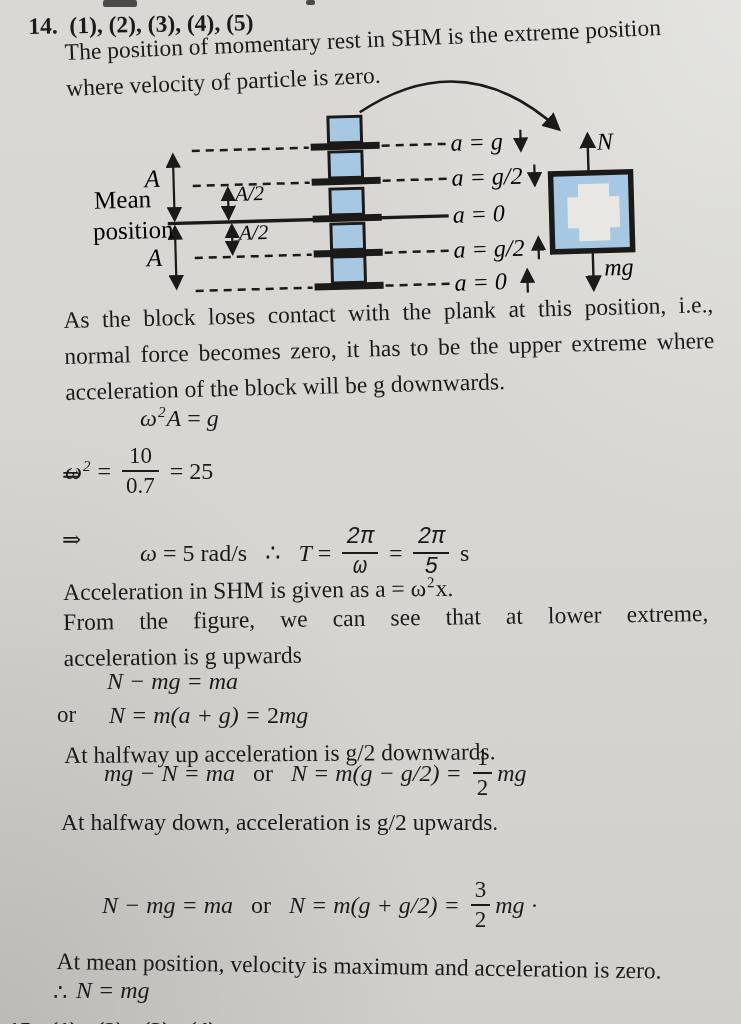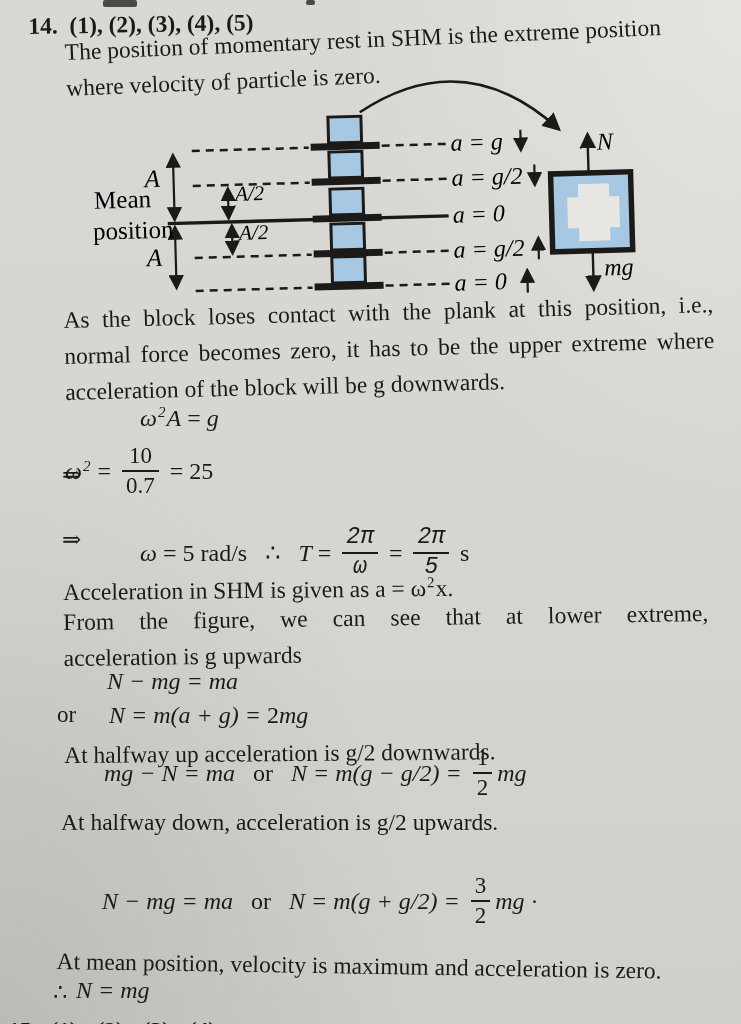--- a/index.html
+++ b/index.html
@@ -152,7 +152,7 @@
   </div>
 
   <div class="abs line" style="left:61px;top:804px;"><span>At halfway down, acceleration is </span><span class="it">g</span><span>/2 upwards.</span></div>
-  <div class="eqrow" style="top:876px;height:64px;display:flex;">
+  <div class="eqrow" style="top:876px;height:64px;display:flex;align-items:center;">
     <div class="mathline" style="margin-left:102px;"><span class="it">N − mg = ma</span><span>   or   </span><span class="it">N = m(g + g/2) = </span><span class="frac"><span class="num">3</span><span class="den">2</span></span><span class="it">mg</span><span> ·</span></div>
   </div>
 

